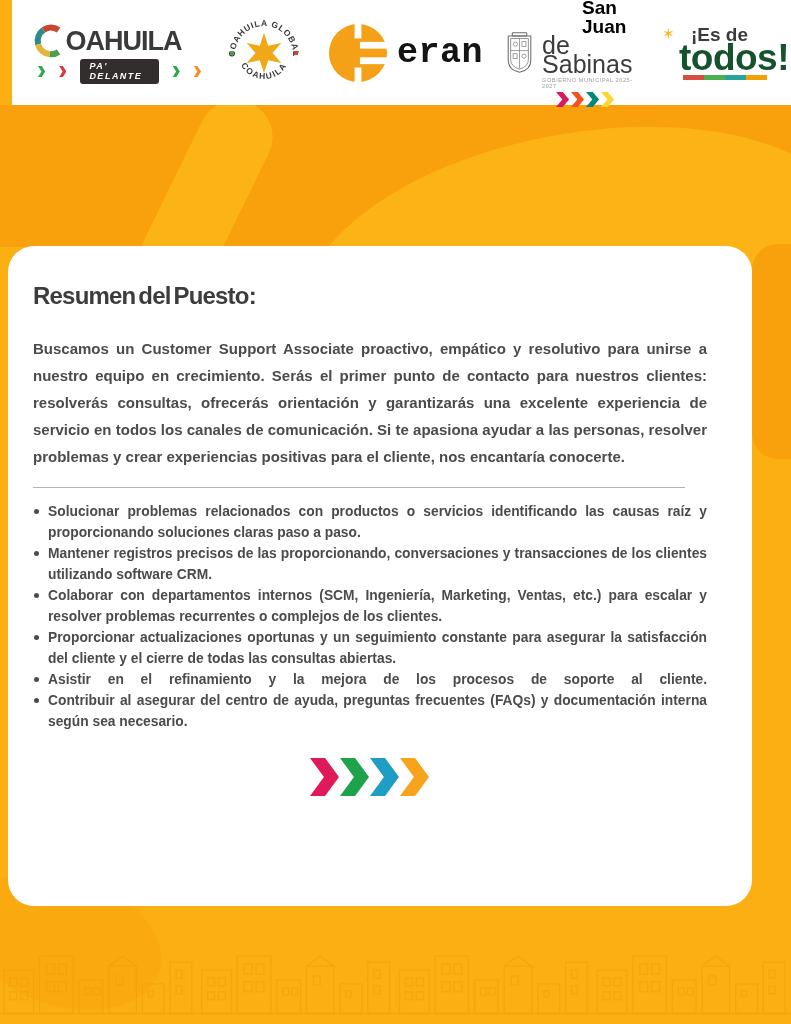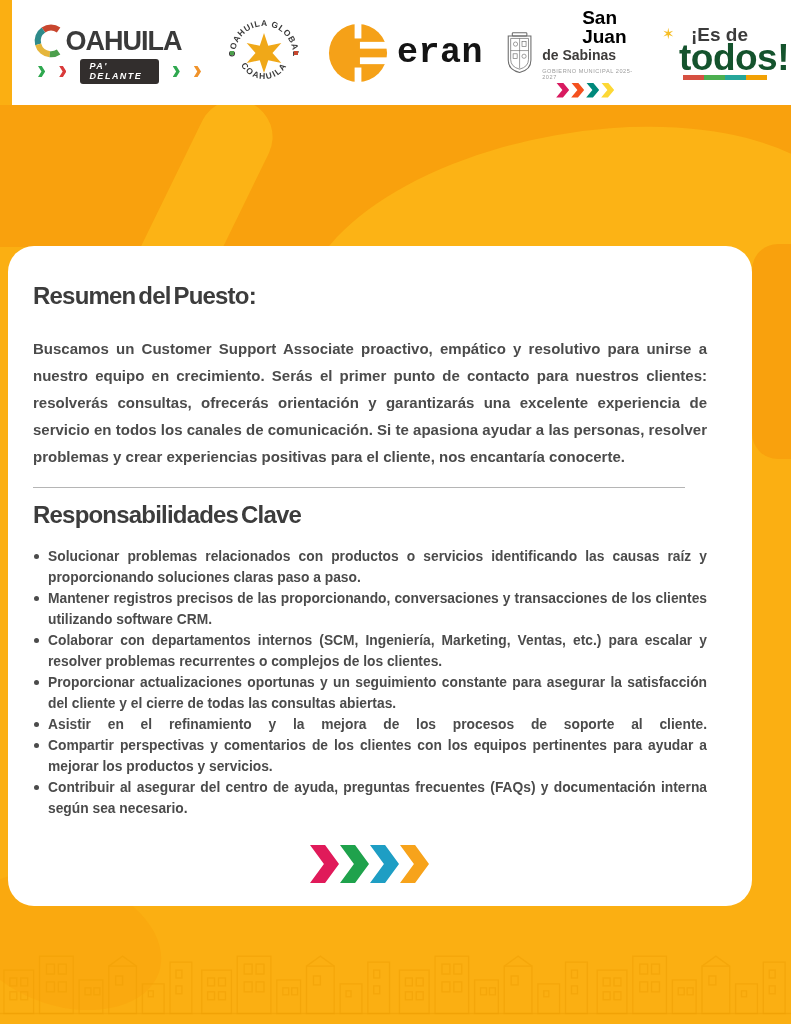--- a/index.html
+++ b/index.html
@@ -35,7 +35,7 @@
   .logo-sjs{flex-direction:row;display:flex;align-items:center;gap:8px;}
   .sjs-col{display:flex;flex-direction:column;align-items:flex-start;}
   .sjs-l1{font-size:19px;font-weight:800;color:#000000;line-height:19px;margin-left:40px;}
-  .sjs-l2{font-size:14px;font-weight:700;color:#3e3c3b;line-height:19px;}
+  .sjs-l2{font-size:25px;font-weight:400;color:#3e3c3b;line-height:19px;}
   .sjs-sub{font-size:5.6px;color:#9b9b9b;letter-spacing:0.55px;margin-top:3px;}
   .sjs-chevs{display:flex;gap:2px;margin-top:3px;margin-left:14px;}
 

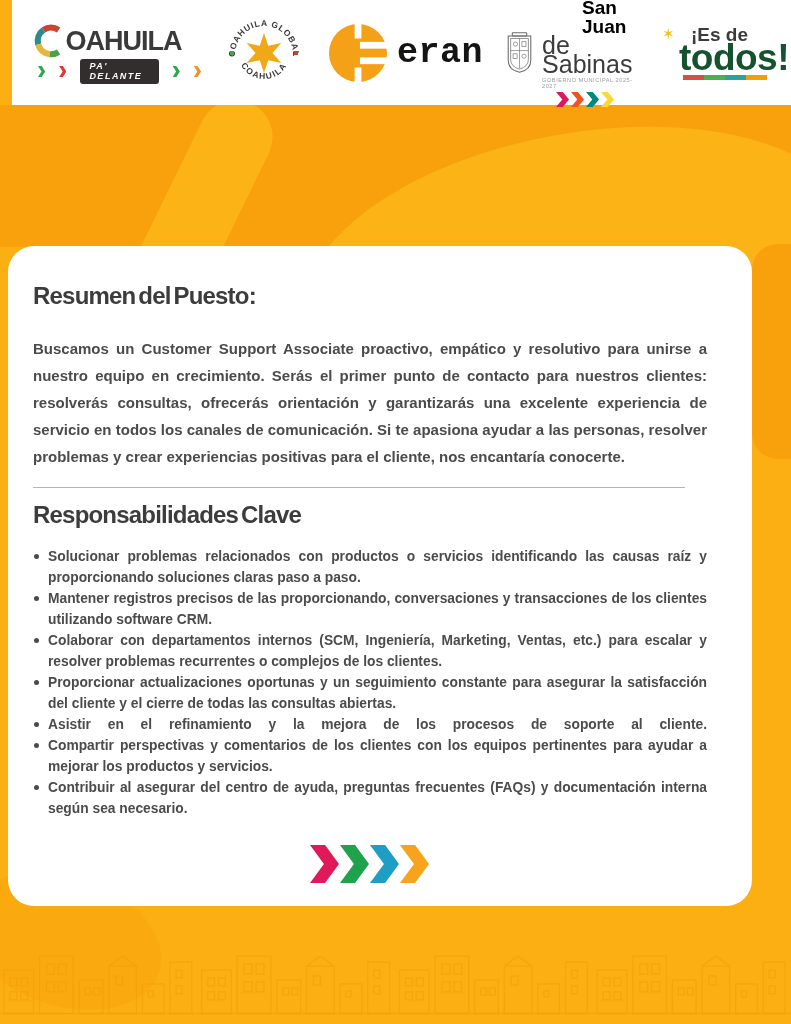--- a/index.html
+++ b/index.html
@@ -188,7 +188,6 @@
     <h1>Resumen del Puesto:</h1>
     <p class="summary">Buscamos un Customer Support Associate proactivo, empático y resolutivo para unirse a nuestro equipo en crecimiento. Serás el primer punto de contacto para nuestros clientes: resolverás consultas, ofrecerás orientación y garantizarás una excelente experiencia de servicio en todos los canales de comunicación. Si te apasiona ayudar a las personas, resolver problemas y crear experiencias positivas para el cliente, nos encantaría conocerte.</p>
     <hr class="divider">
-    <h2>Responsabilidades Clave</h2>
     <ul class="resp-list">
       <li>Solucionar problemas relacionados con productos o servicios identificando las causas raíz y proporcionando soluciones claras paso a paso.</li>
       <li>Mantener registros precisos de las proporcionando, conversaciones y transacciones de los clientes utilizando software CRM.</li>

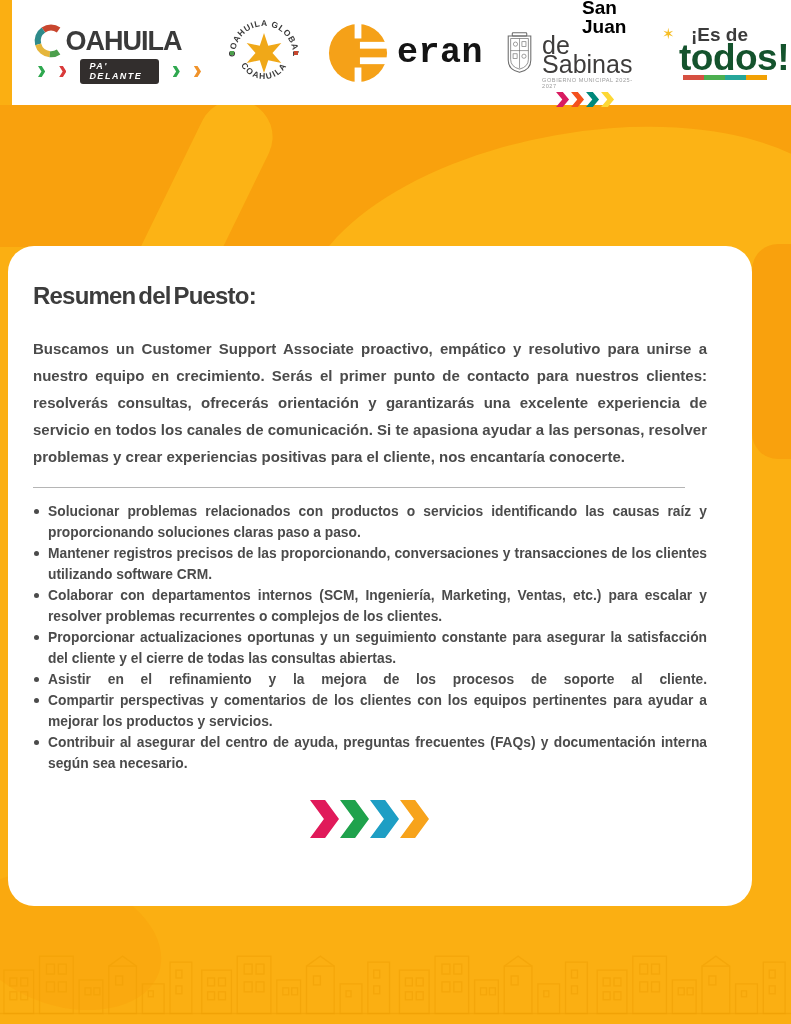--- a/index.html
+++ b/index.html
@@ -194,7 +194,6 @@
       <li>Colaborar con departamentos internos (SCM, Ingeniería, Marketing, Ventas, etc.) para escalar y resolver problemas recurrentes o complejos de los clientes.</li>
       <li>Proporcionar actualizaciones oportunas y un seguimiento constante para asegurar la satisfacción del cliente y el cierre de todas las consultas abiertas.</li>
       <li class="stretch">Asistir en el refinamiento y la mejora de los procesos de soporte al cliente.</li>
-      <li>Compartir perspectivas y comentarios de los clientes con los equipos pertinentes para ayudar a mejorar los productos y servicios.</li>
       <li>Contribuir al asegurar del centro de ayuda, preguntas frecuentes (FAQs) y documentación interna según sea necesario.</li>
     </ul>
     <div class="chevrons">

